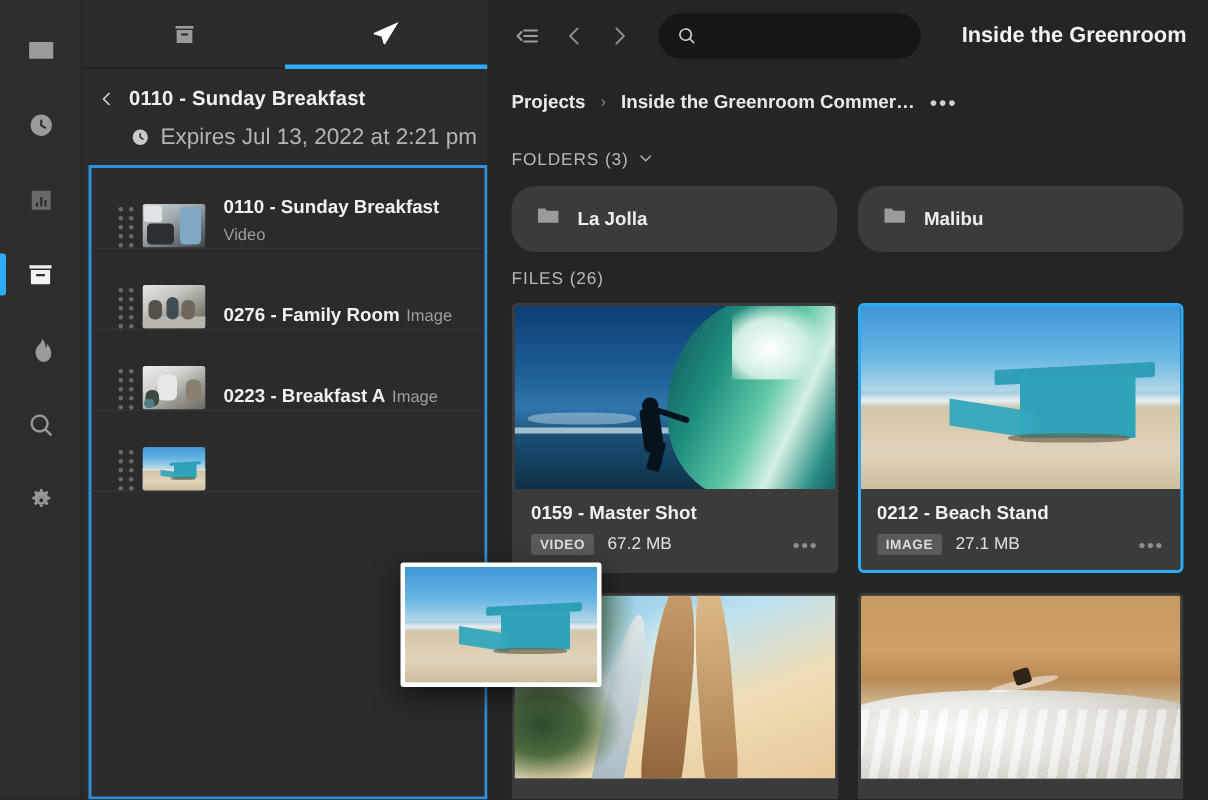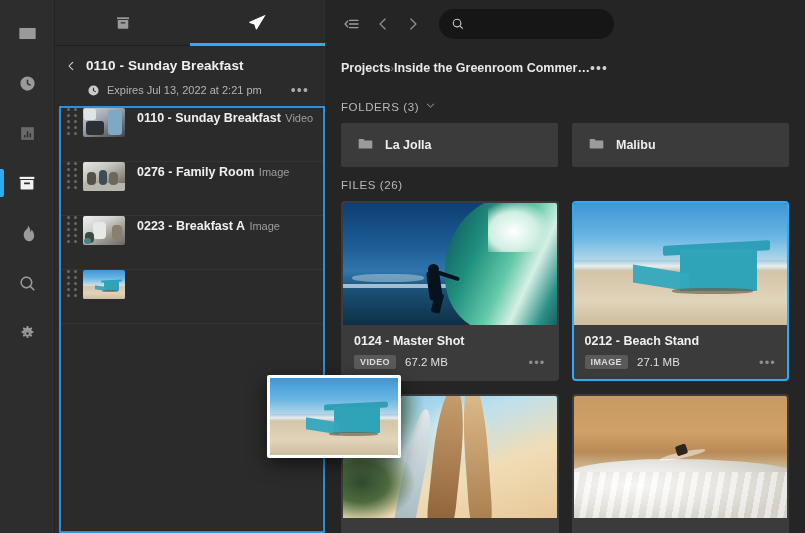--- a/index.html
+++ b/index.html
@@ -546,6 +546,7 @@
         <input class="search-input" type="text" placeholder="" style="">
       </div>
 
+      <span class="top-title">Inside the Greenroom</span>
     </div>
 
     <div class="crumbs">

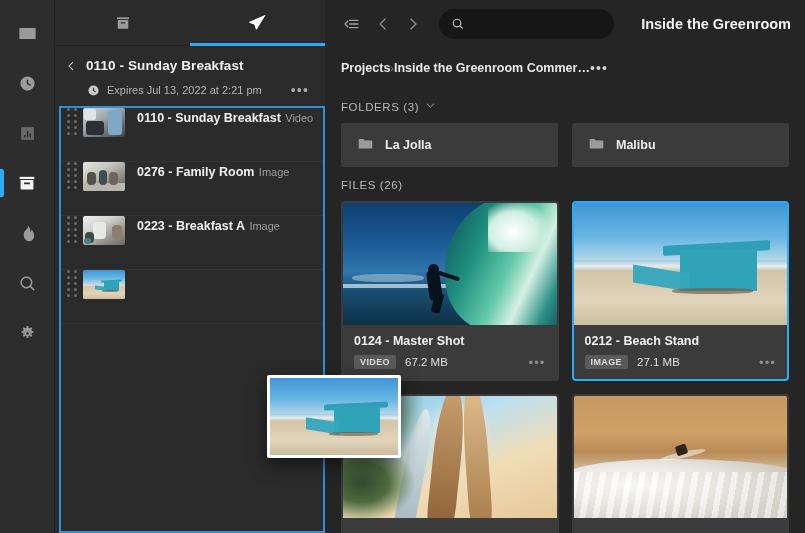--- a/index.html
+++ b/index.html
@@ -170,7 +170,7 @@
 
   .crumbs {
     height: 40px; flex: 0 0 40px;
-    display: flex; align-items: center; 
+    display: flex; align-items: center; gap: 10px;
     padding: 0 16px;
   }
   .crumb { font-size: 12.5px; font-weight: bold; color: #e9e9e9; cursor: pointer; white-space: nowrap; }

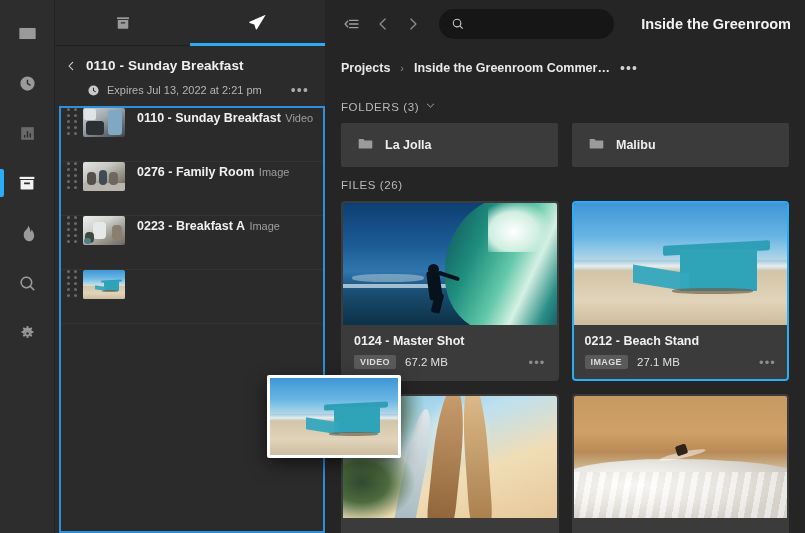--- a/index.html
+++ b/index.html
@@ -75,7 +75,7 @@
   }
   .clock-ic { width: 13px; height: 13px; flex: 0 0 13px; }
   .expires {
-    font-size: 11px; color: #b4b4b4; white-space: nowrap;
+    font-size: 15px; color: #b4b4b4; white-space: nowrap;
   }
   .mid-dots {
     margin-left: auto; color: #aaaaaa; font-size: 14px;

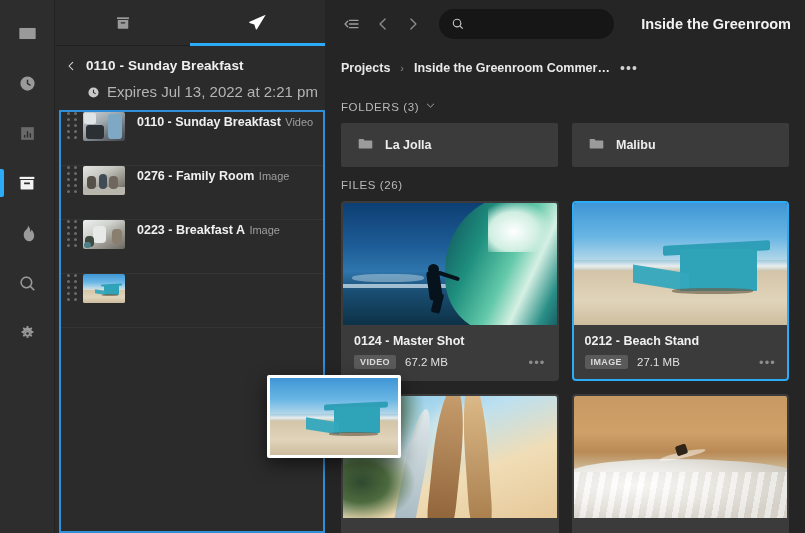--- a/index.html
+++ b/index.html
@@ -95,9 +95,9 @@
     position: relative;
   }
   .file-row {
-    display: flex; align-items: flex-start;
+    display: flex; align-items: flex-end;
     height: 54px; flex: 0 0 54px;
-    padding: 0 8px 0 4px;
+    padding: 0 8px 0 16px;
     border-bottom: 1px solid #343434;
     cursor: pointer;
   }

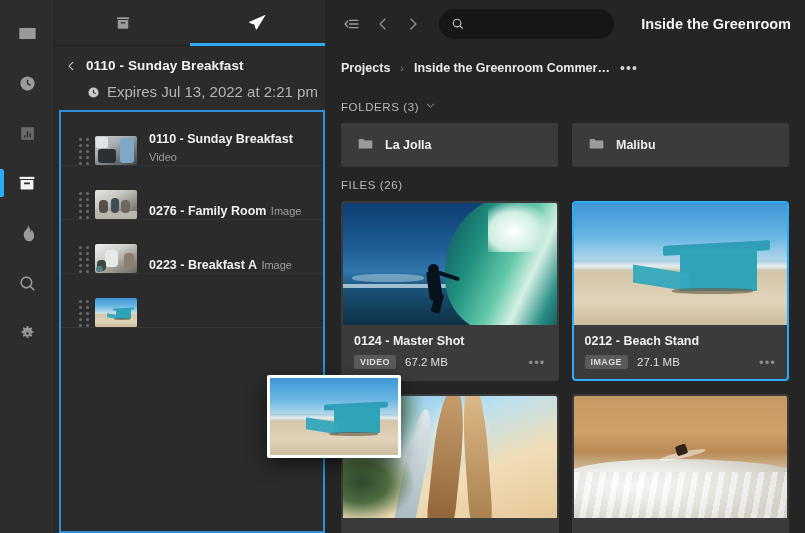--- a/index.html
+++ b/index.html
@@ -186,7 +186,7 @@
   }
   .folders { display: flex; gap: 14px; }
   .folder {
-    flex: 1 1 0; height: 44px; background: #3b3b3b; border-radius: 2px;
+    flex: 1 1 0; height: 44px; background: #3b3b3b; border-radius: 16px;
     display: flex; align-items: center; gap: 11px; padding: 0 16px;
     cursor: pointer;
   }

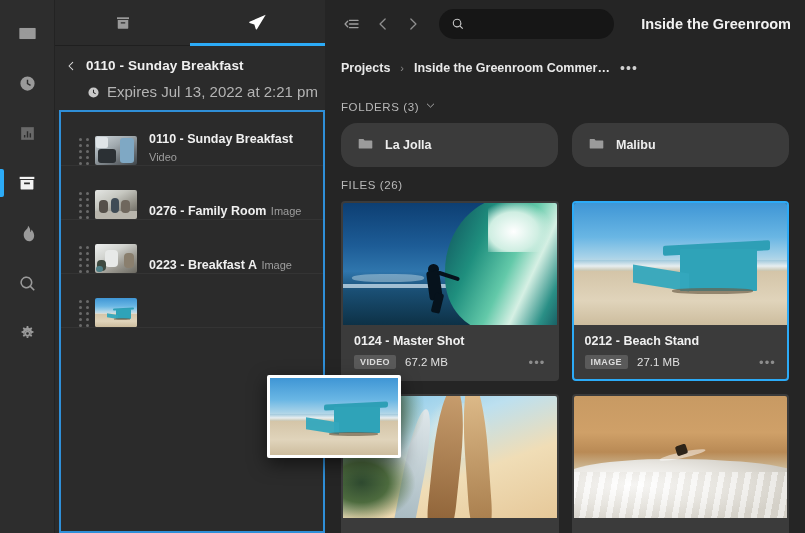--- a/index.html
+++ b/index.html
@@ -606,7 +606,7 @@
               </span>
           </div>
           <div class="card-body">
-            <div class="card-title">0124 - Master Shot</div>
+            <div class="card-title">0159 - Master Shot</div>
             <div class="card-row2">
               <span class="badge">VIDEO</span>
               <span class="size">67.2 MB</span>

